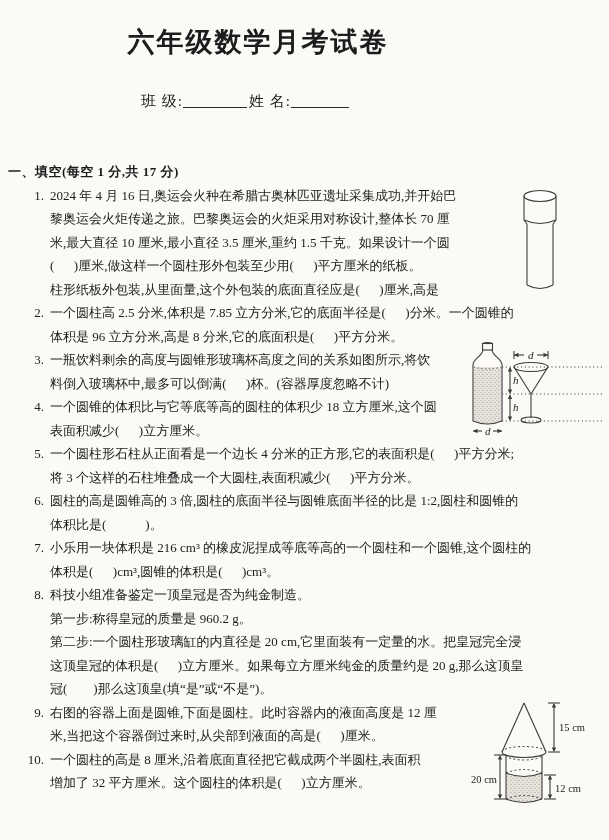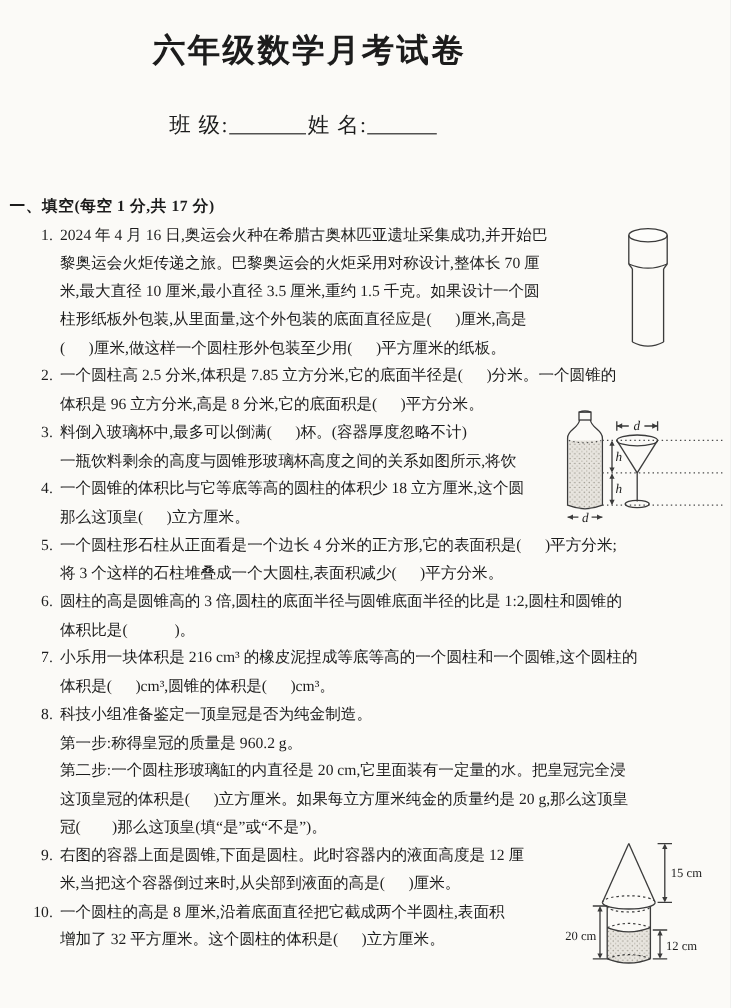--- a/index.html
+++ b/index.html
@@ -14,7 +14,7 @@
     font-size:27px;font-weight:bold;letter-spacing:2px;
   }
   .hdr{
-    position:absolute;top:92px;left:141px;font-size:18px;letter-spacing:1px;
+    position:absolute;top:92px;left:141px;font-size:15px;letter-spacing:1px;
   }
   .blank{display:inline-block;border-bottom:1.4px solid #2a2a2a;height:14px;vertical-align:-2px;}
   .blank-class{width:64px;margin-right:2px;}

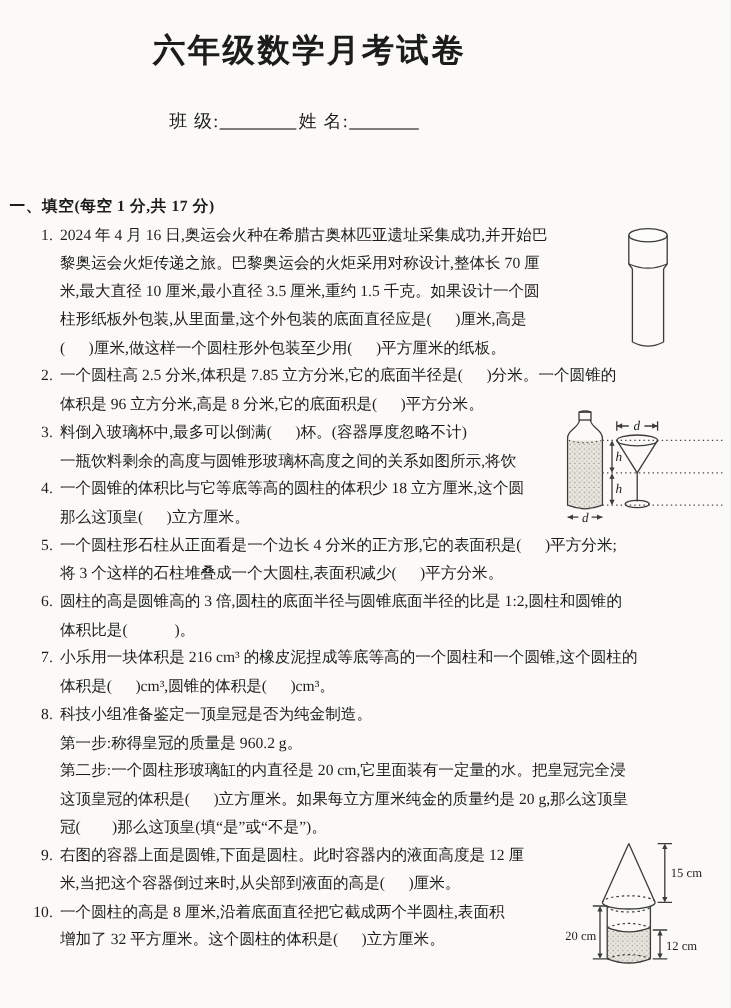--- a/index.html
+++ b/index.html
@@ -61,8 +61,8 @@
       <div class="qline">2024 年 4 月 16 日,奥运会火种在希腊古奥林匹亚遗址采集成功,并开始巴</div>
       <div class="qline">黎奥运会火炬传递之旅。巴黎奥运会的火炬采用对称设计,整体长 70 厘</div>
       <div class="qline">米,最大直径 10 厘米,最小直径 3.5 厘米,重约 1.5 千克。如果设计一个圆</div>
+      <div class="qline">(      )厘米,做这样一个圆柱形外包装至少用(      )平方厘米的纸板。</div>
       <div class="qline">柱形纸板外包装,从里面量,这个外包装的底面直径应是(      )厘米,高是</div>
-      <div class="qline">(      )厘米,做这样一个圆柱形外包装至少用(      )平方厘米的纸板。</div>
     </div>
 
     <div class="q">

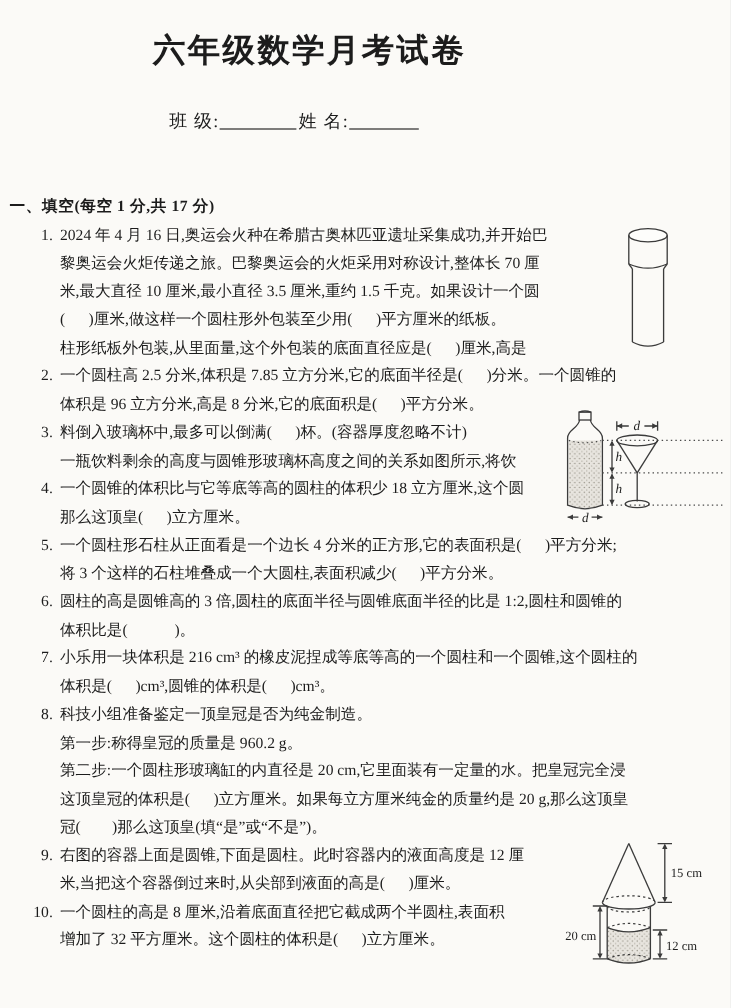--- a/index.html
+++ b/index.html
@@ -73,8 +73,8 @@
 
     <div class="q">
       <span class="qnum">3.</span>
+      <div class="qline">一瓶饮料剩余的高度与圆锥形玻璃杯高度之间的关系如图所示,将饮</div>
       <div class="qline">料倒入玻璃杯中,最多可以倒满(      )杯。(容器厚度忽略不计)</div>
-      <div class="qline">一瓶饮料剩余的高度与圆锥形玻璃杯高度之间的关系如图所示,将饮</div>
     </div>
 
     <div class="q">

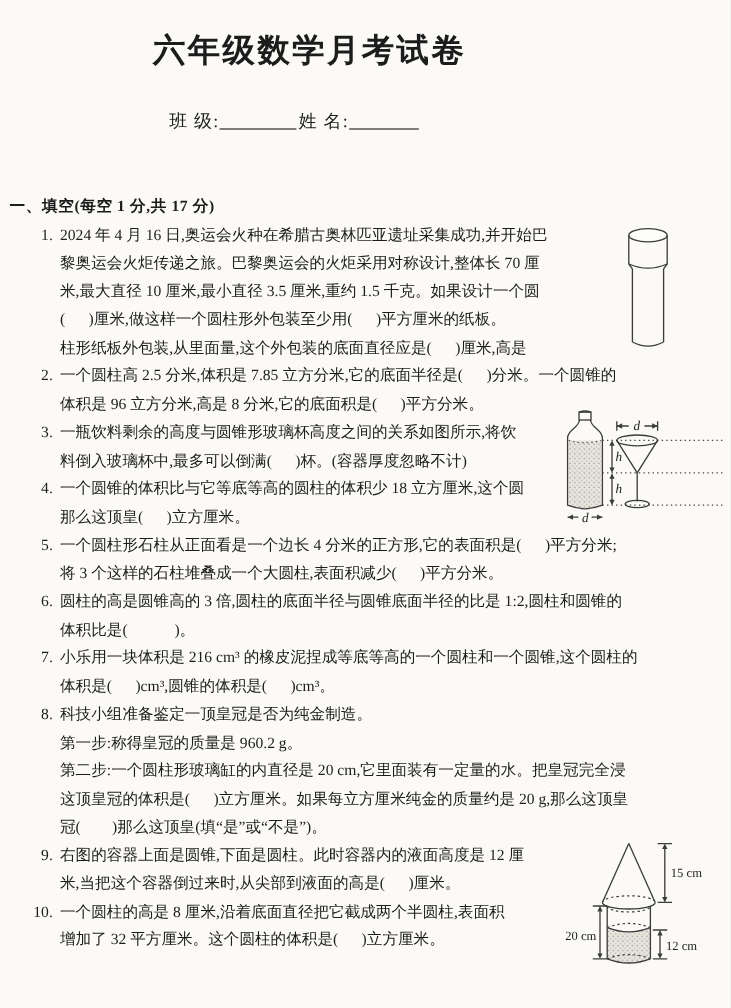--- a/index.html
+++ b/index.html
@@ -80,7 +80,7 @@
     <div class="q">
       <span class="qnum">4.</span>
       <div class="qline">一个圆锥的体积比与它等底等高的圆柱的体积少 18 立方厘米,这个圆</div>
-      <div class="qline">那么这顶皇(      )立方厘米。</div>
+      <div class="qline">表面积减少(      )立方厘米。</div>
     </div>
 
     <div class="q">

